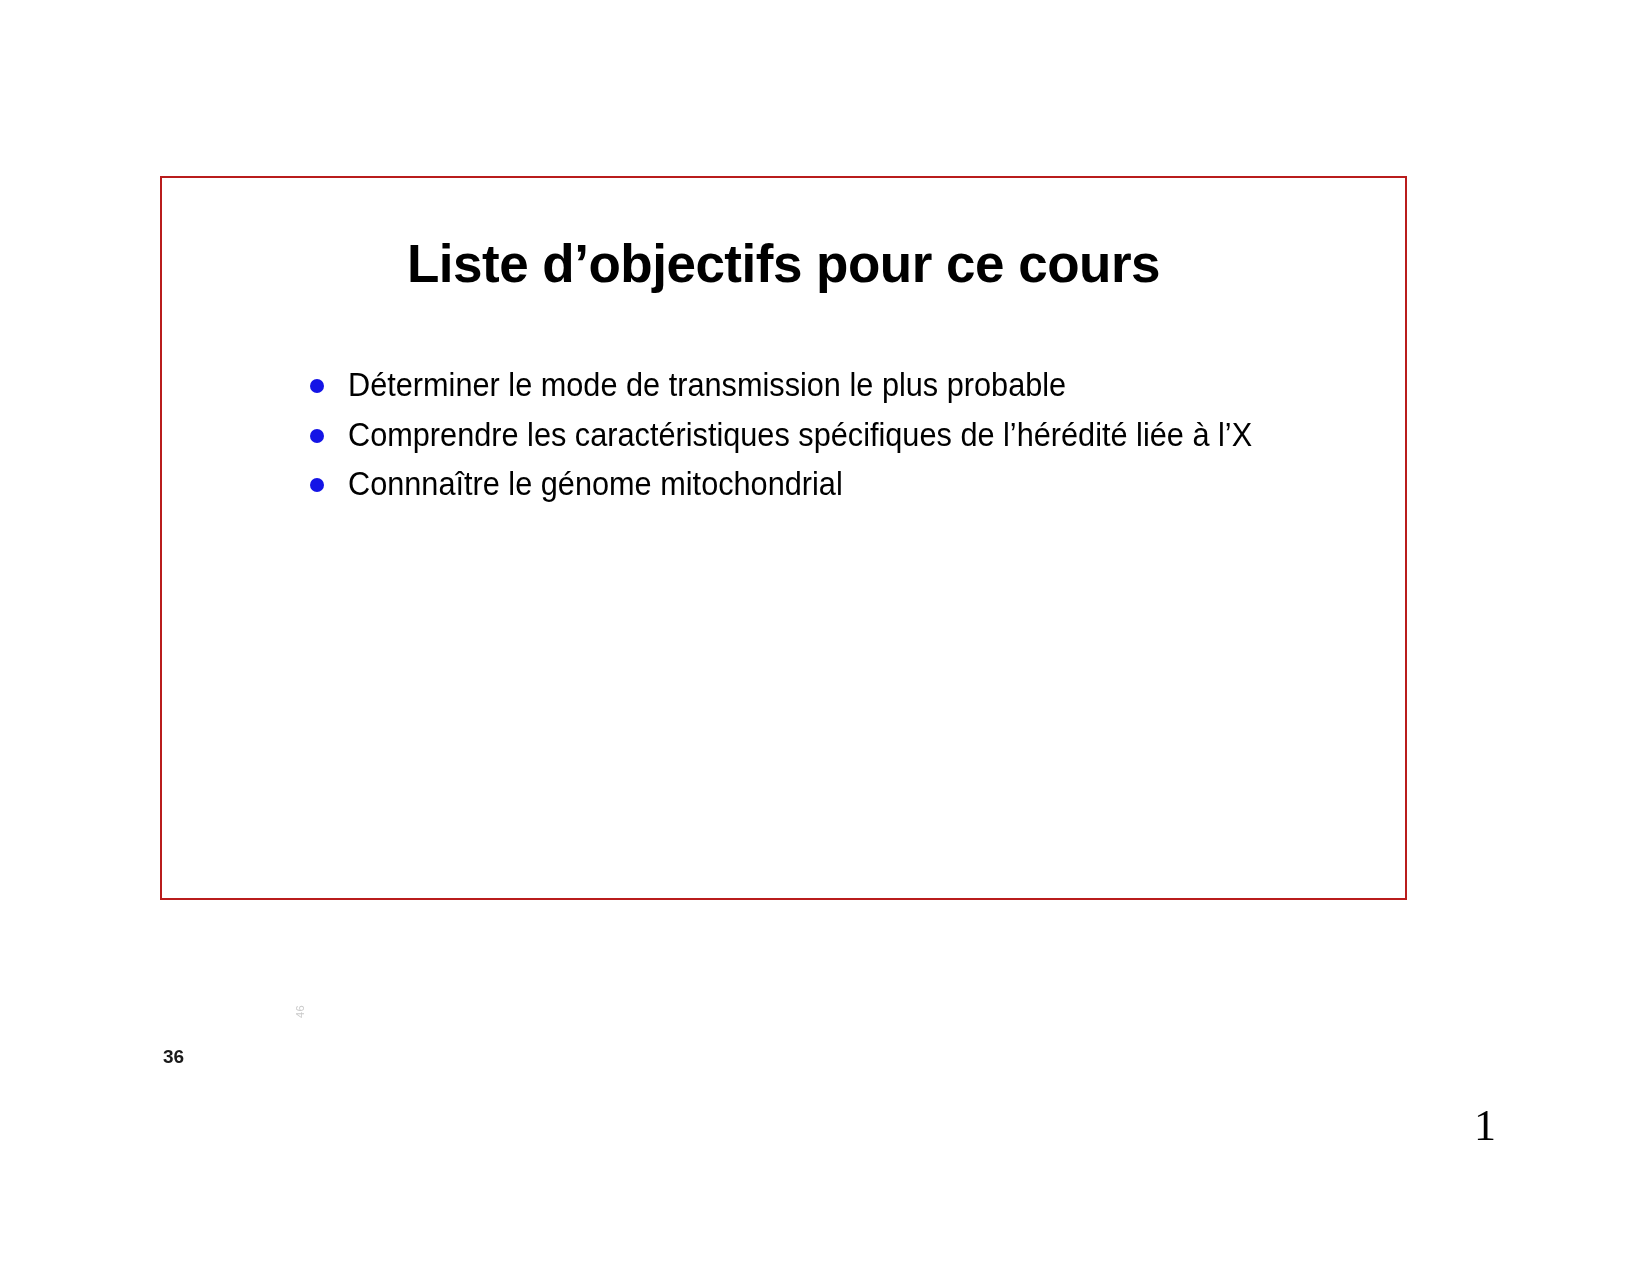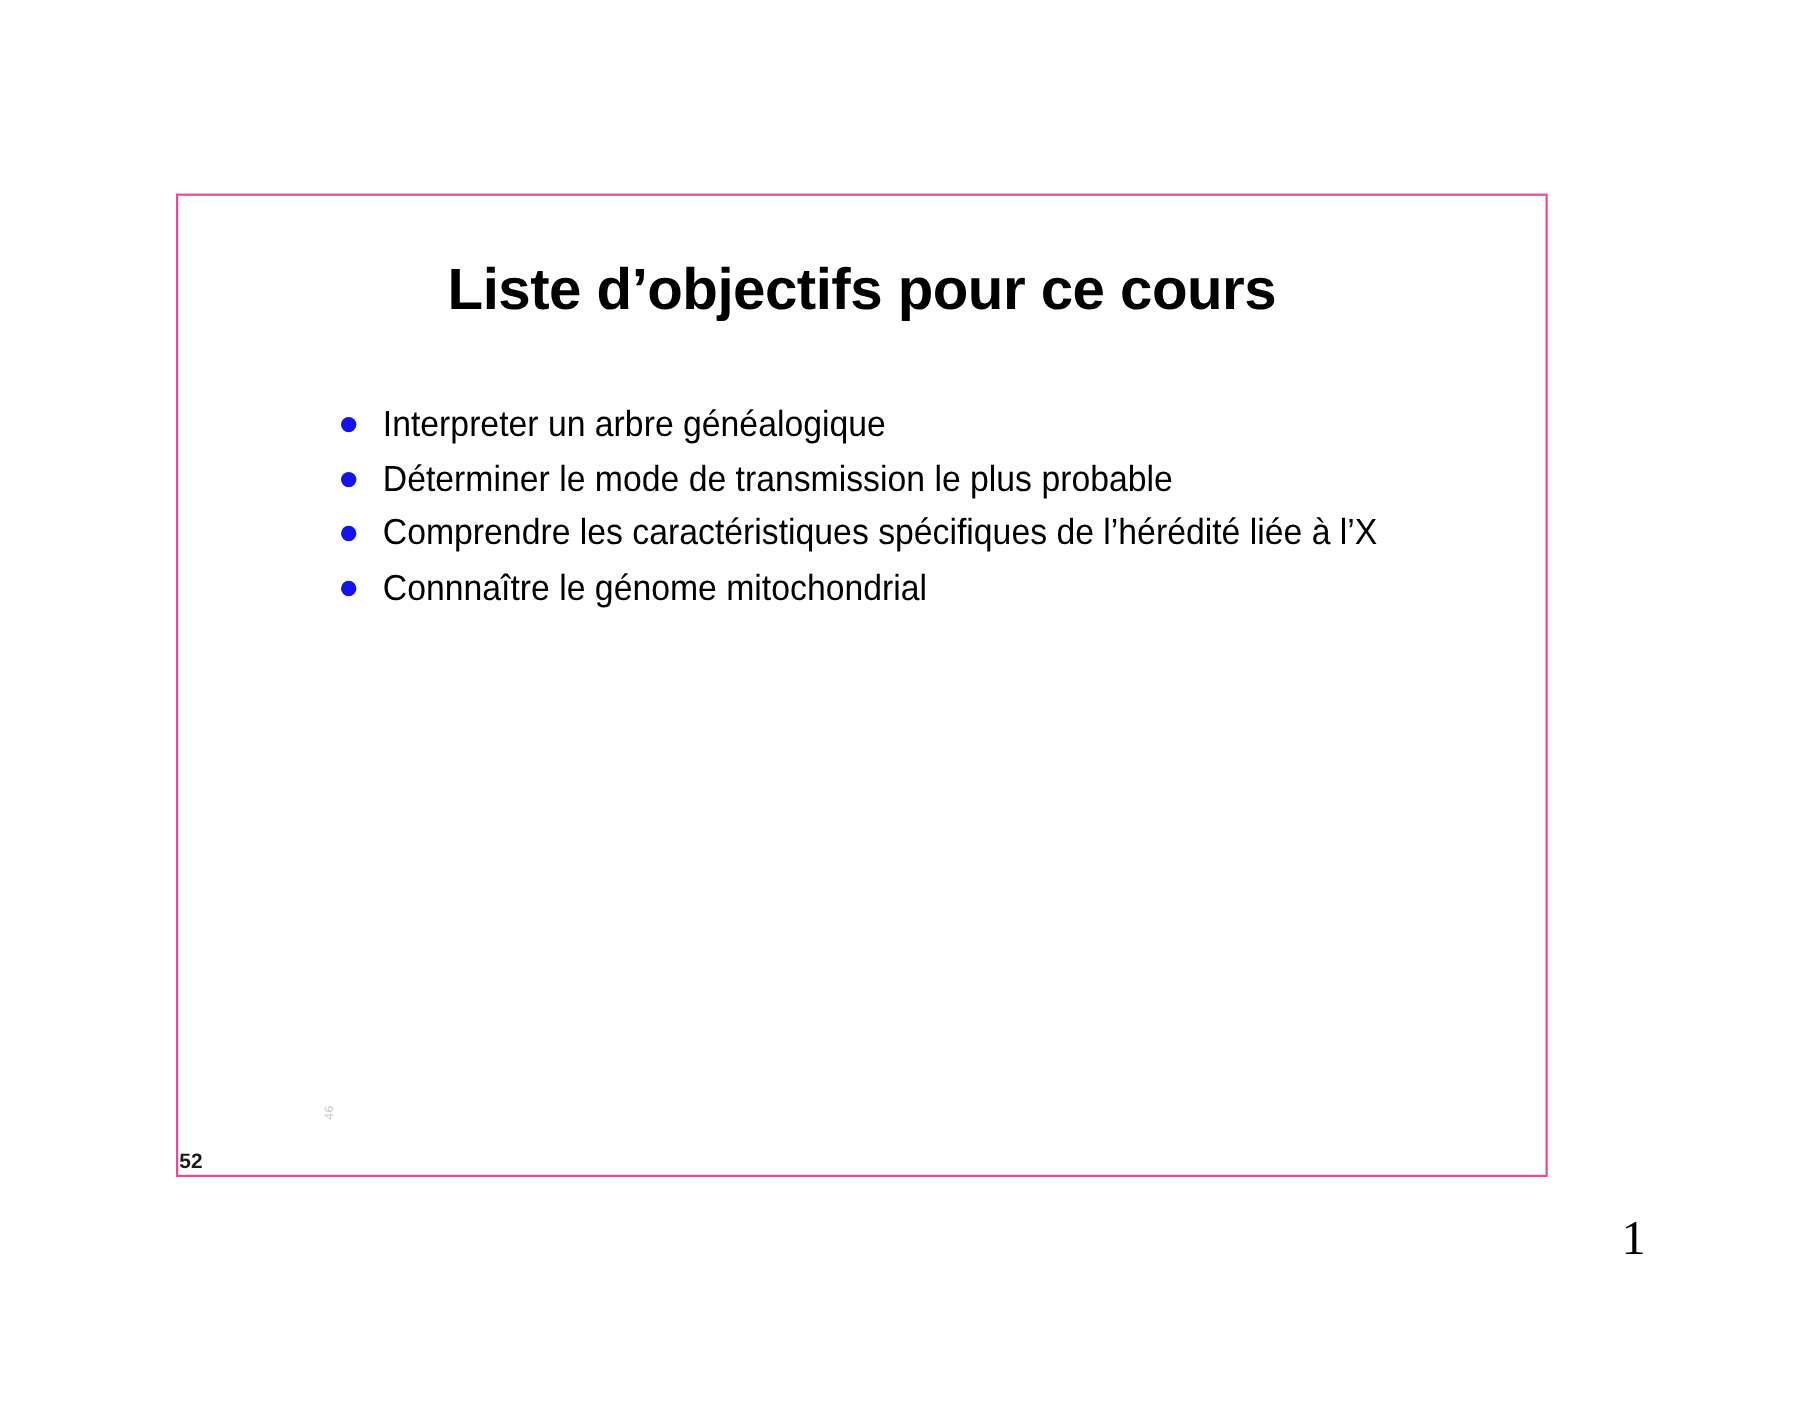--- a/index.html
+++ b/index.html
@@ -22,8 +22,8 @@
     left: 160px;
     top: 176px;
     width: 1247px;
-    height: 894px;
-    border: 2px solid #ec4899;
+    height: 724px;
+    border: 2px solid #b91c1c;
     background: #ffffff;
     box-sizing: border-box;
   }

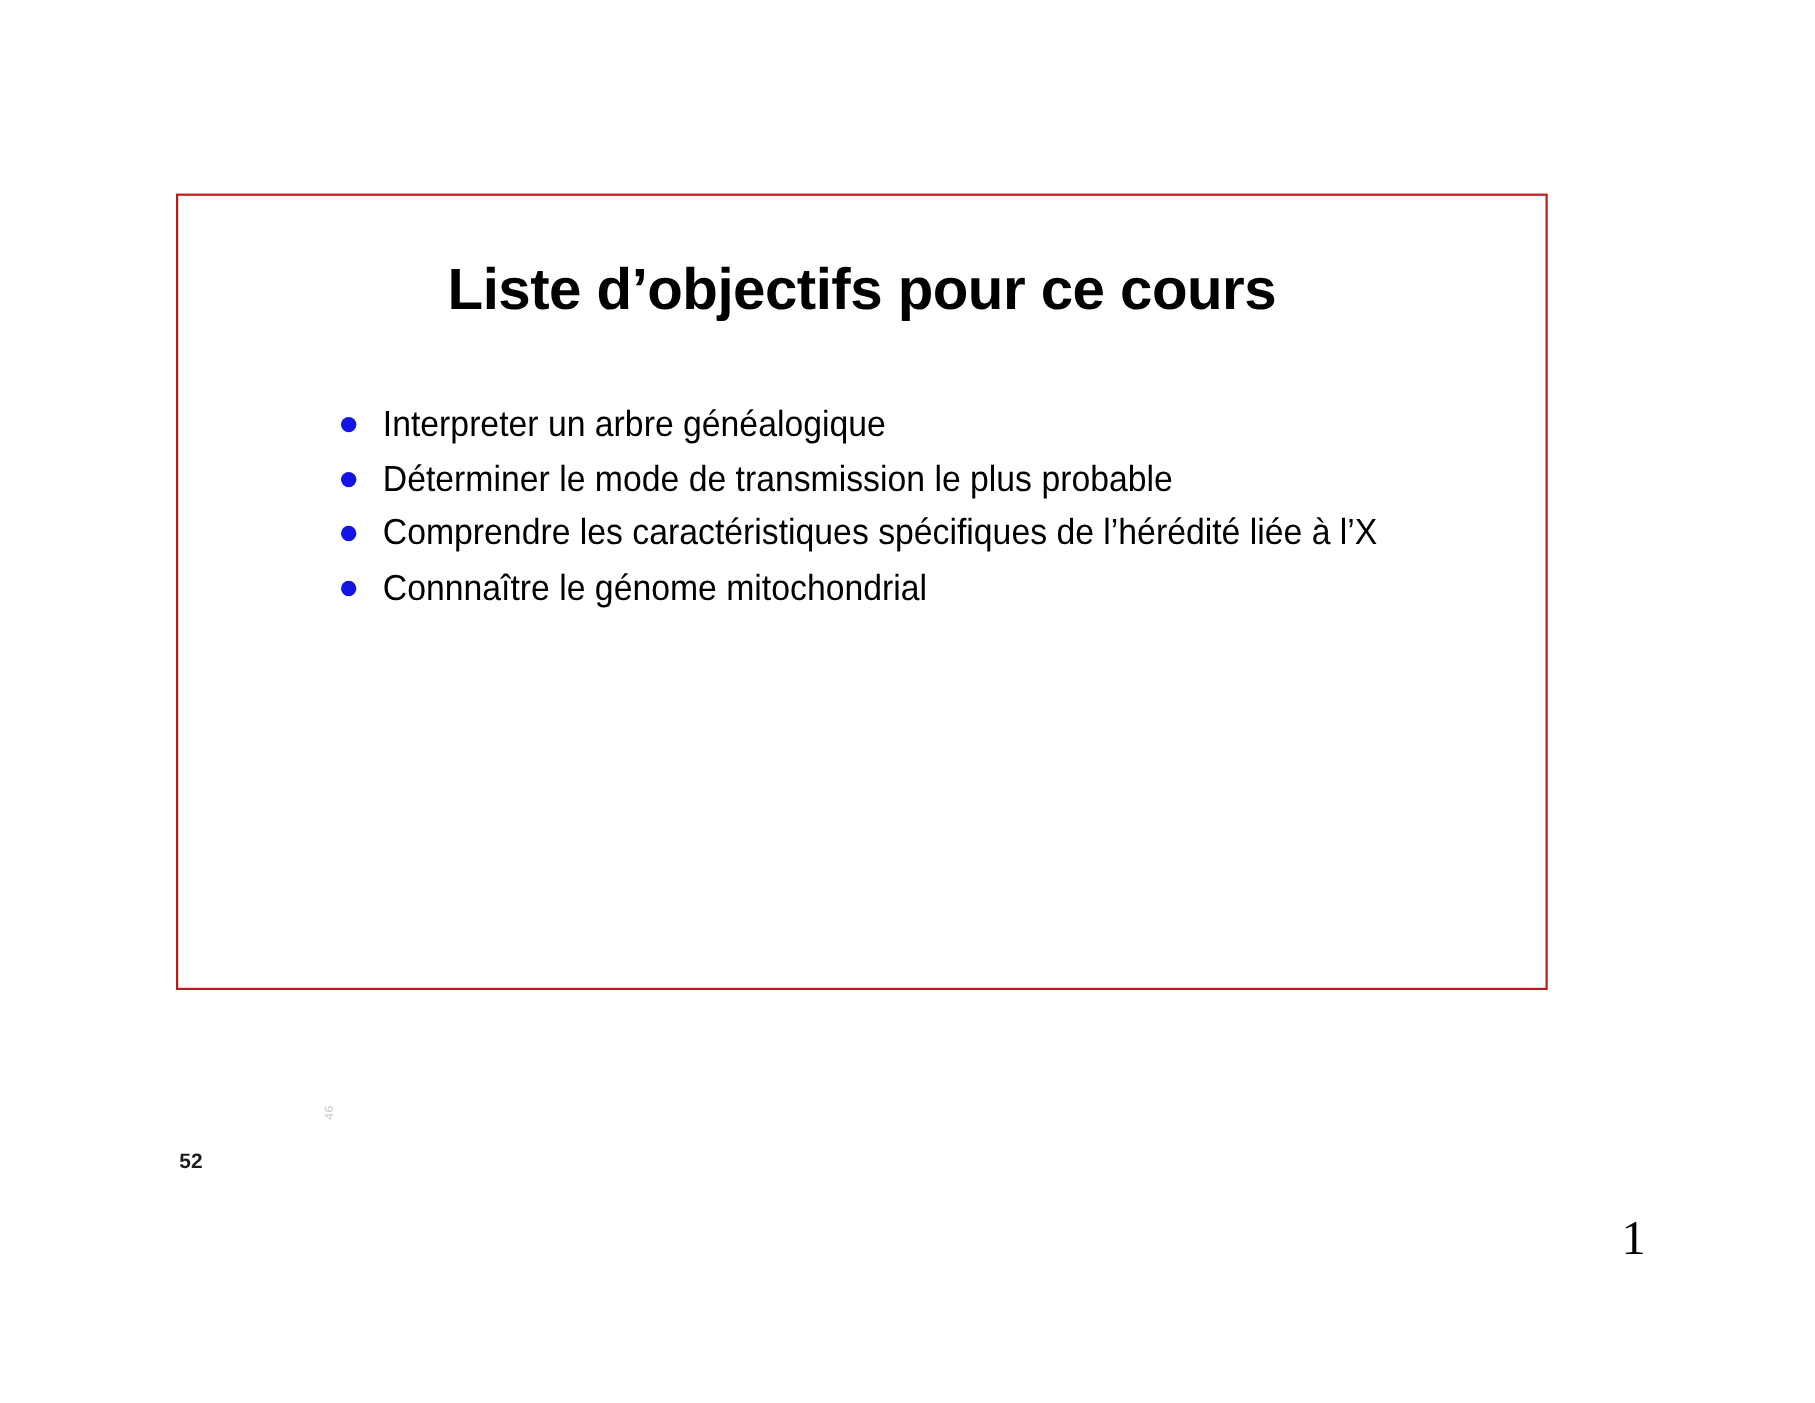--- a/index.html
+++ b/index.html
@@ -125,10 +125,6 @@
 
   <ul class="bullet-list">
 
-    <li class="bullet-item">
-      <span class="bullet-marker"></span>
-      <span class="bullet-text">Interpreter un arbre généalogique</span>
-    </li>
 
     <li class="bullet-item">
       <span class="bullet-marker"></span>

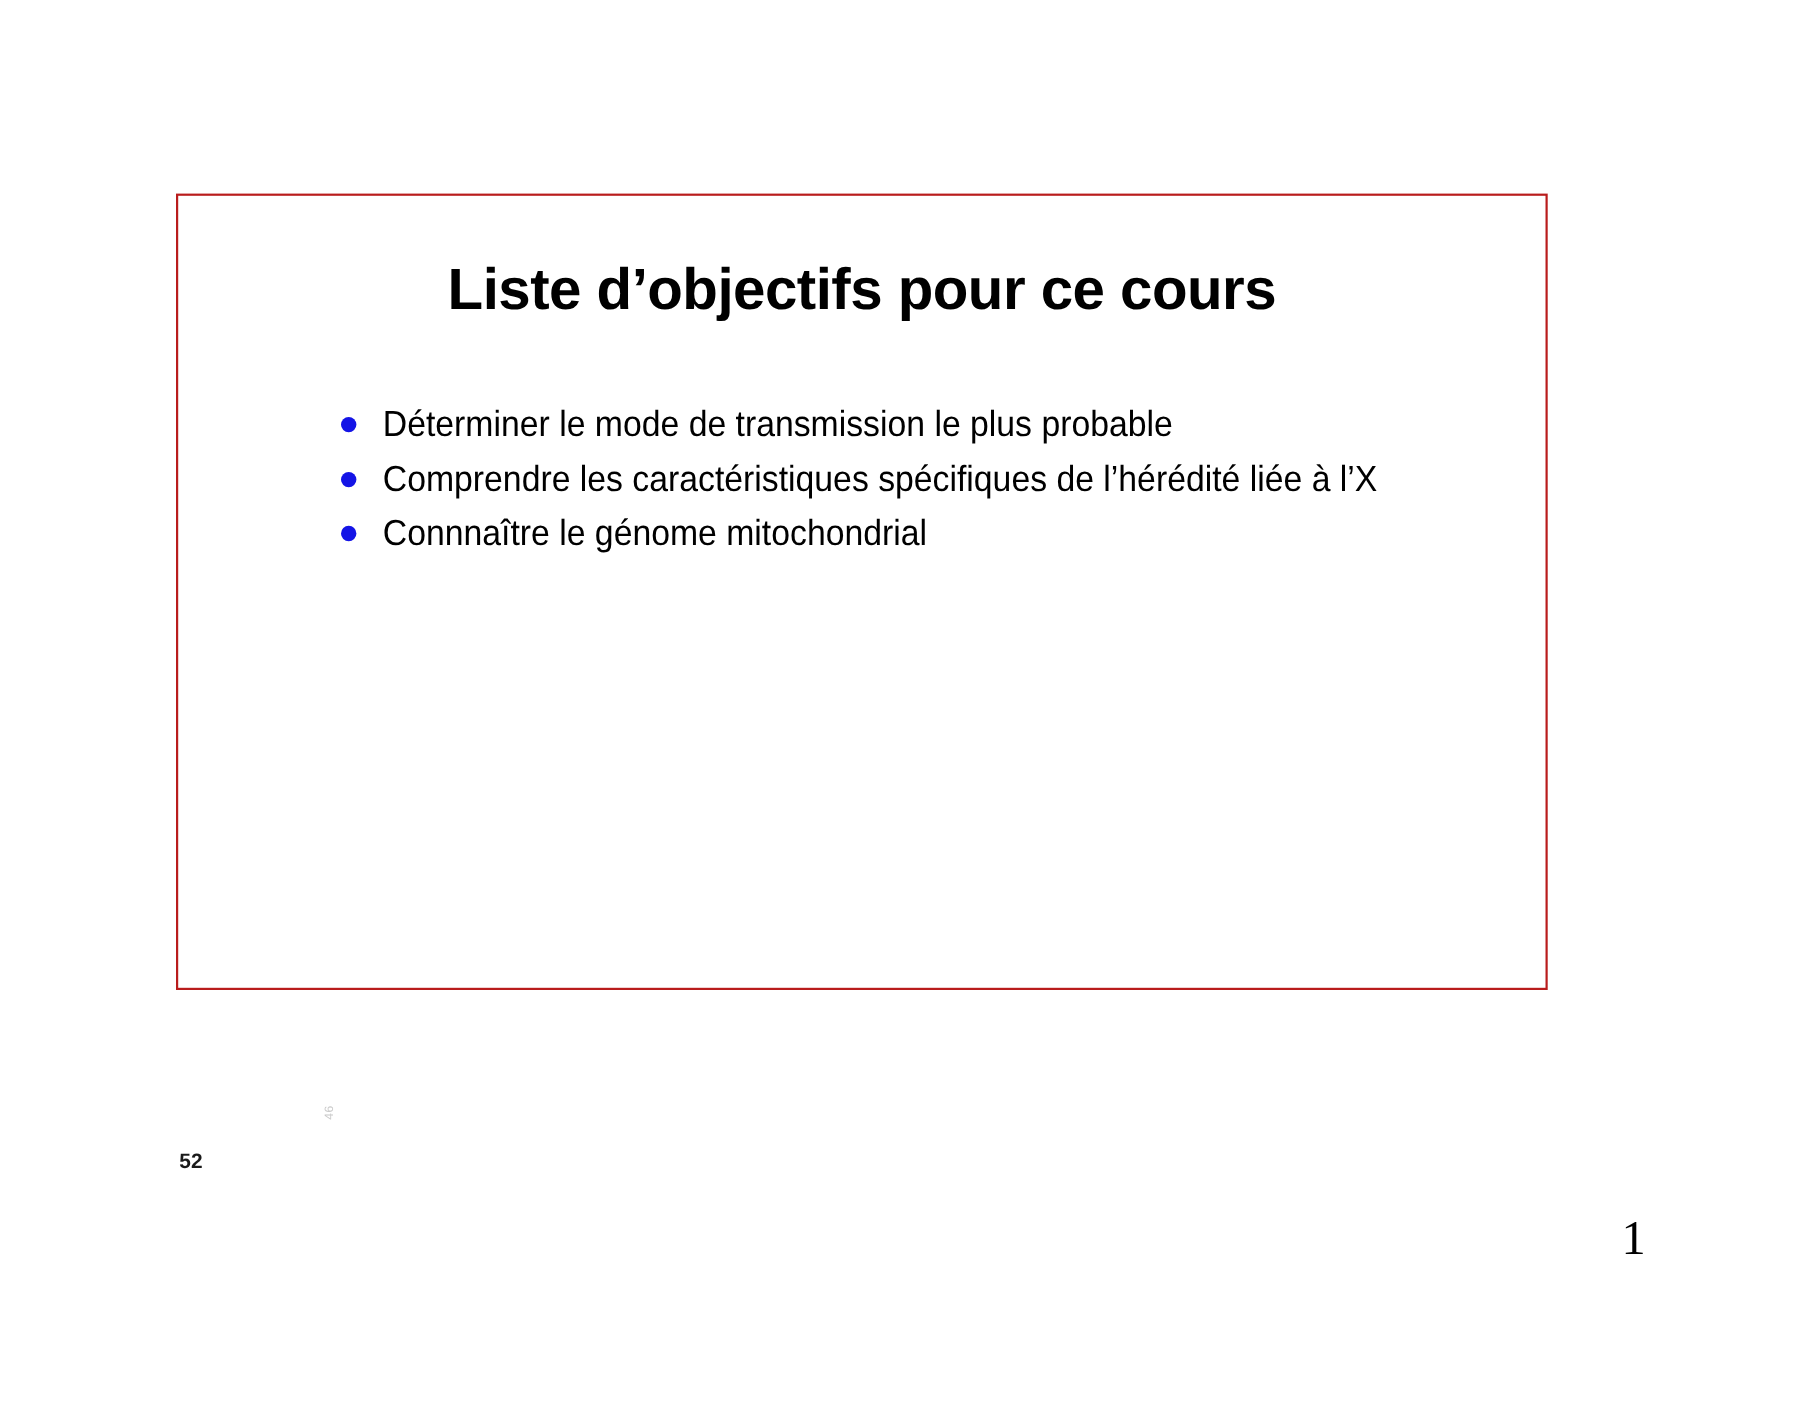--- a/index.html
+++ b/index.html
@@ -149,7 +149,7 @@
 
 </div>
 
-<div class="slide-number">52</div>
+<div class="slide-number">36</div>
 
 <div class="page-number">1</div>
 

